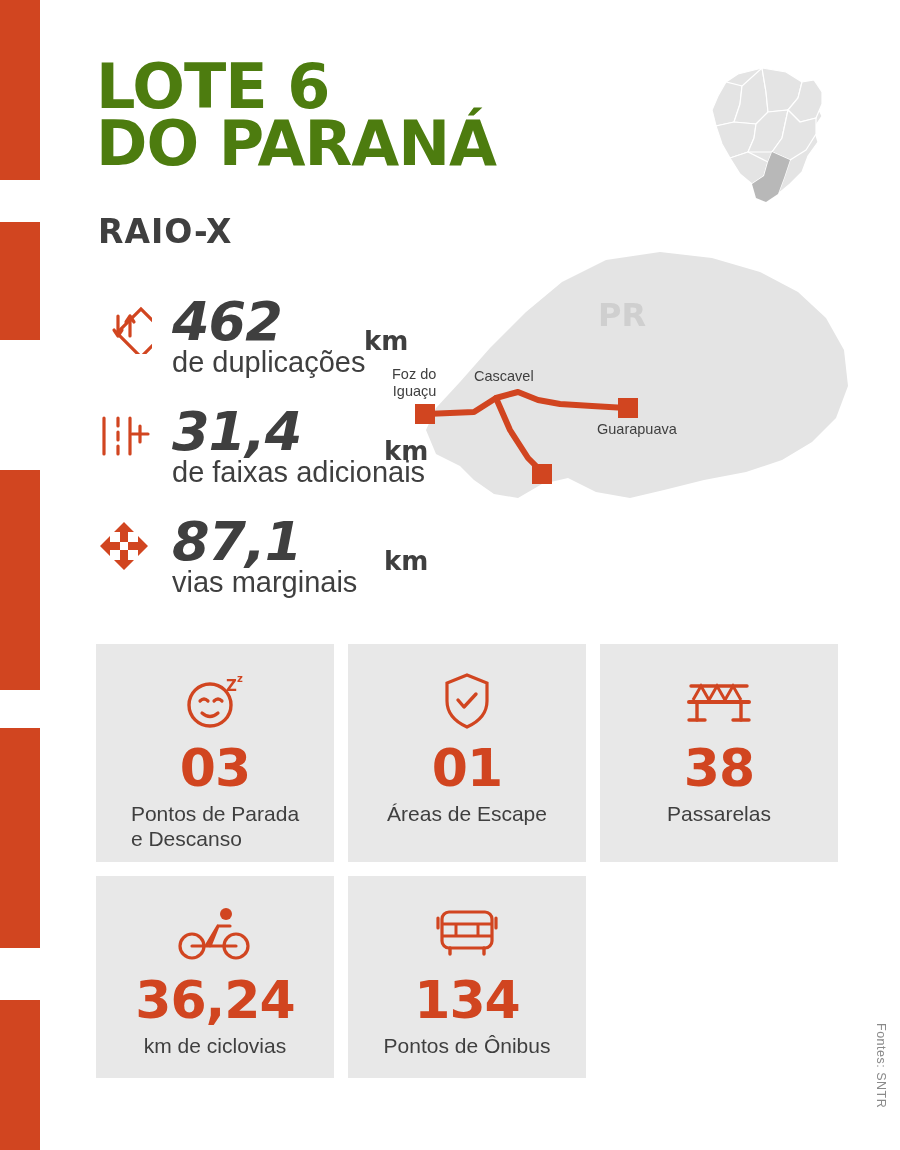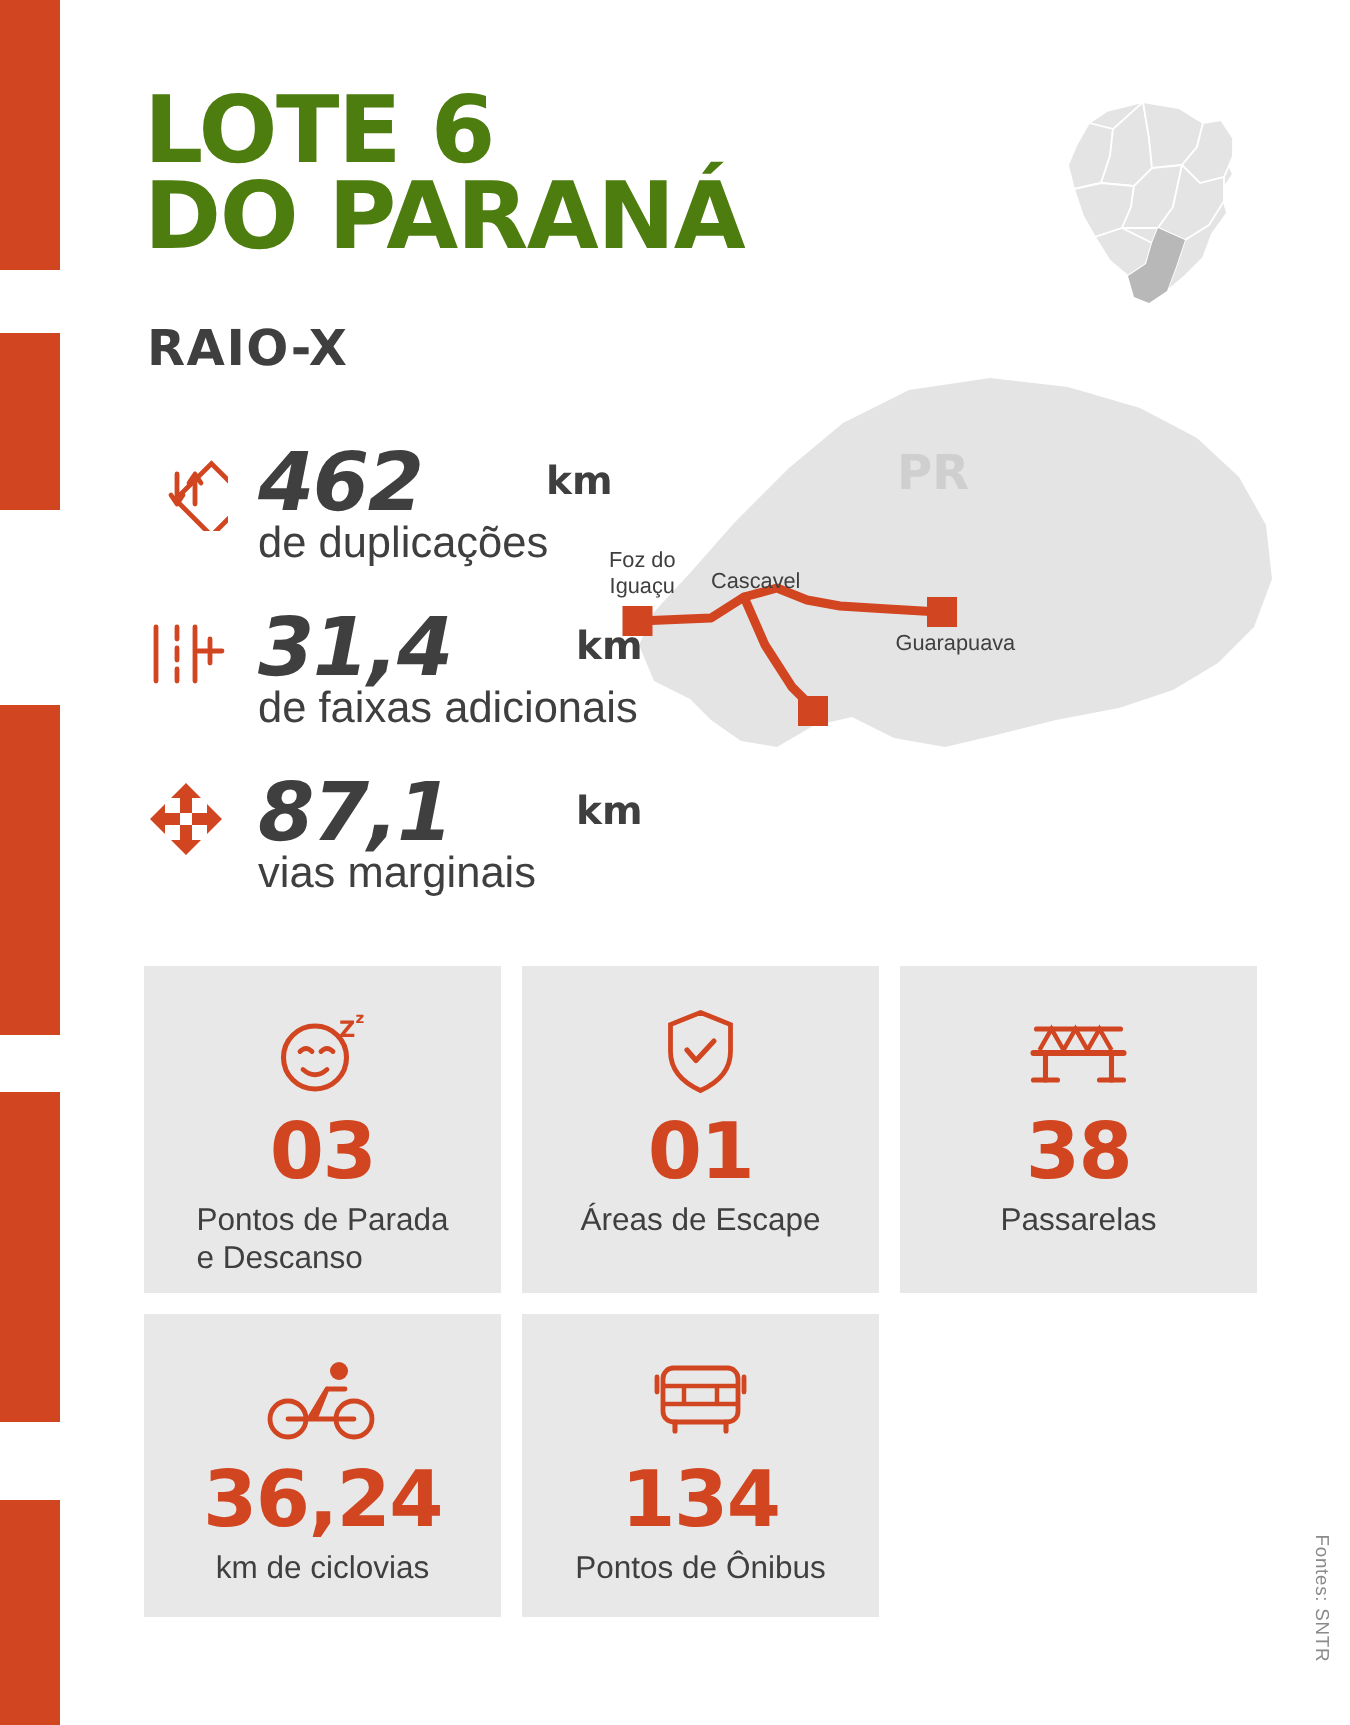--- a/index.html
+++ b/index.html
@@ -65,7 +65,7 @@
     font-family:"DejaVu Sans", sans-serif;letter-spacing:-1px;font-style:italic;
   }
   .stat .unit{
-    position:absolute;top:8px;
+    position:absolute;top:28px;
     font-size:26px;font-weight:bold;color:#3f3f3f;
     font-family:"DejaVu Sans", sans-serif;
   }

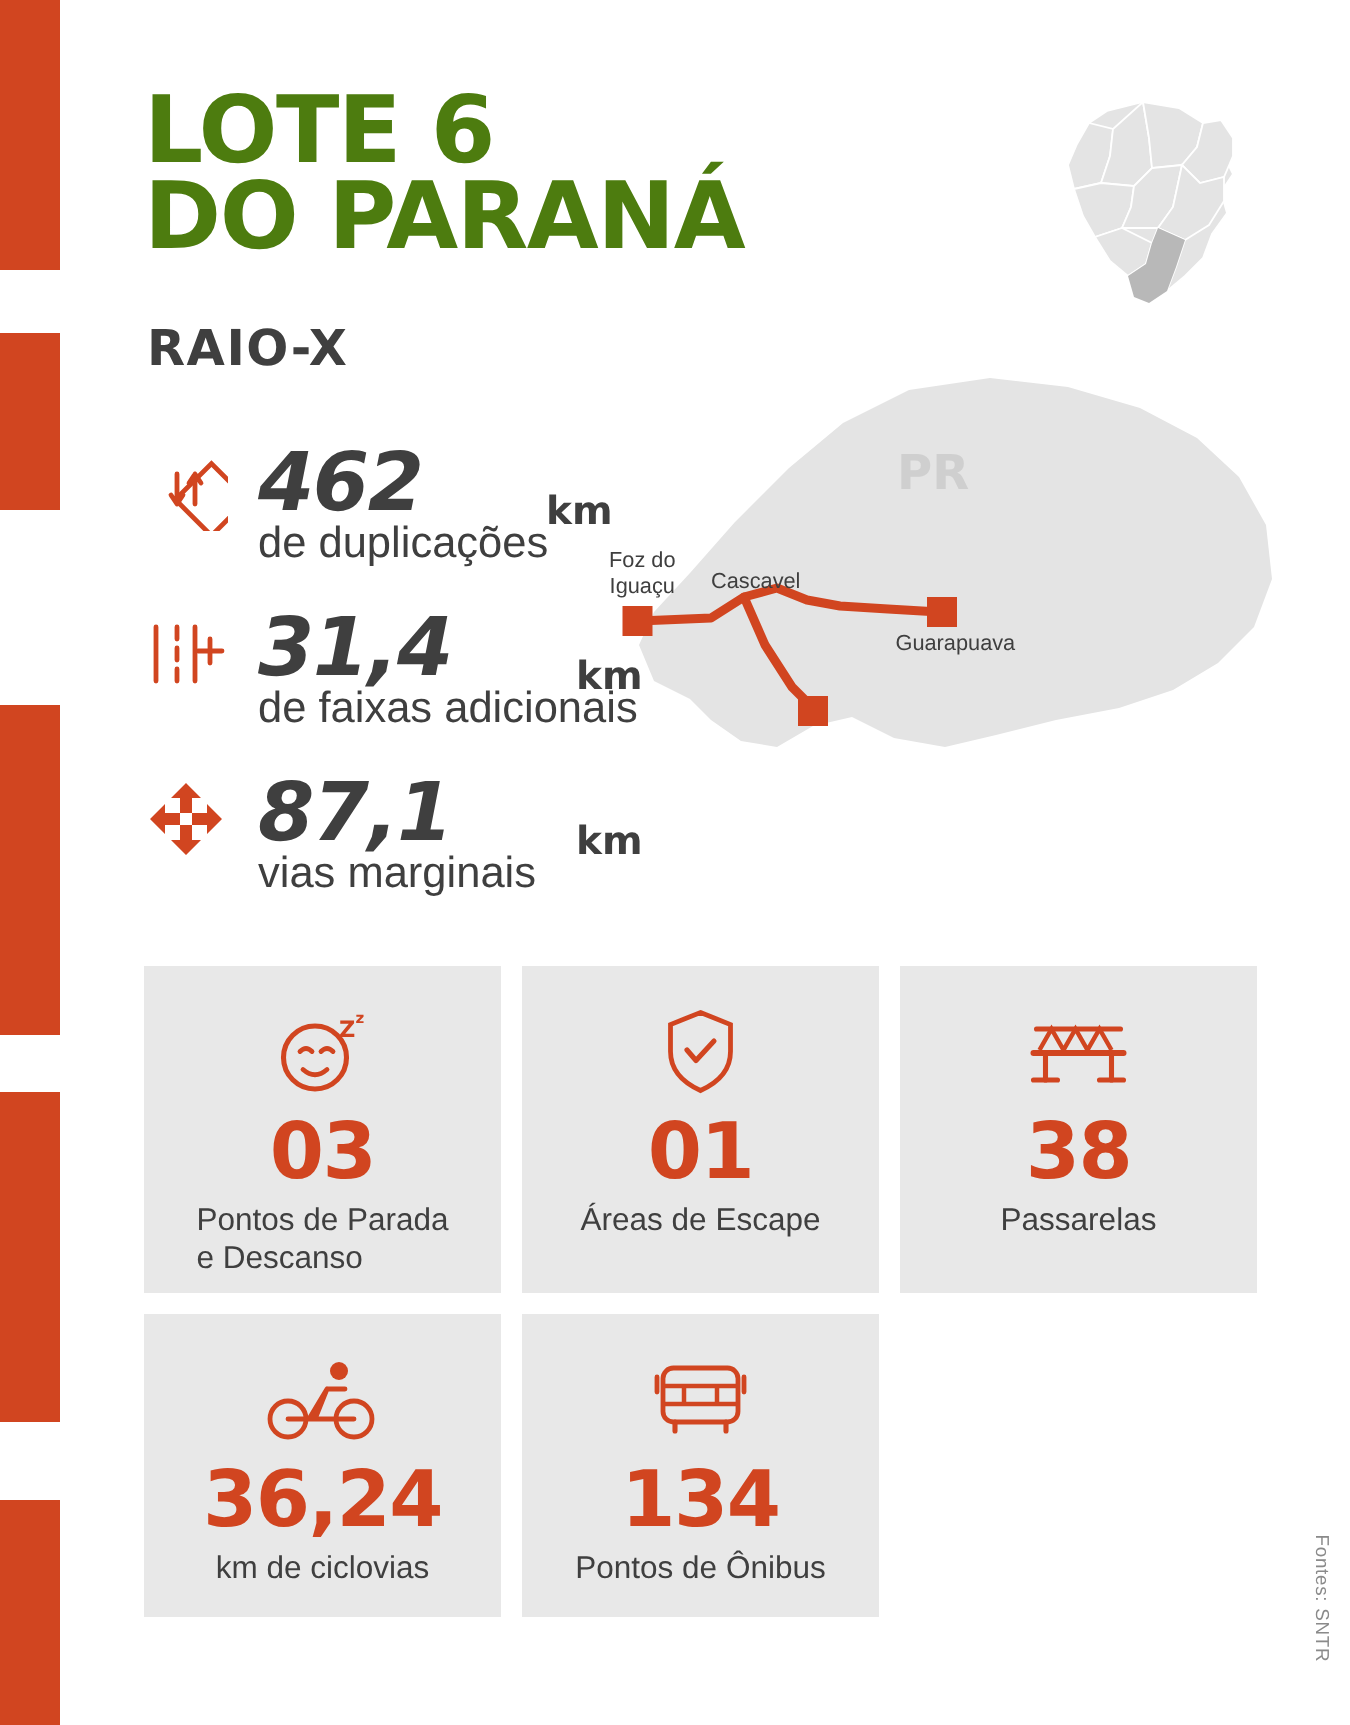--- a/index.html
+++ b/index.html
@@ -52,7 +52,7 @@
     font-family:"DejaVu Sans", sans-serif;
   }
   .city{position:absolute;font-size:14.5px;color:#3f3f3f;line-height:1.15;}
-  .city-foz{left:406px;top:366px;text-align:center;}
+  .city-foz{left:392px;top:366px;text-align:right;}
   .city-cascavel{left:474px;top:380px;}
   .city-guarapuava{left:597px;top:421px;}
 

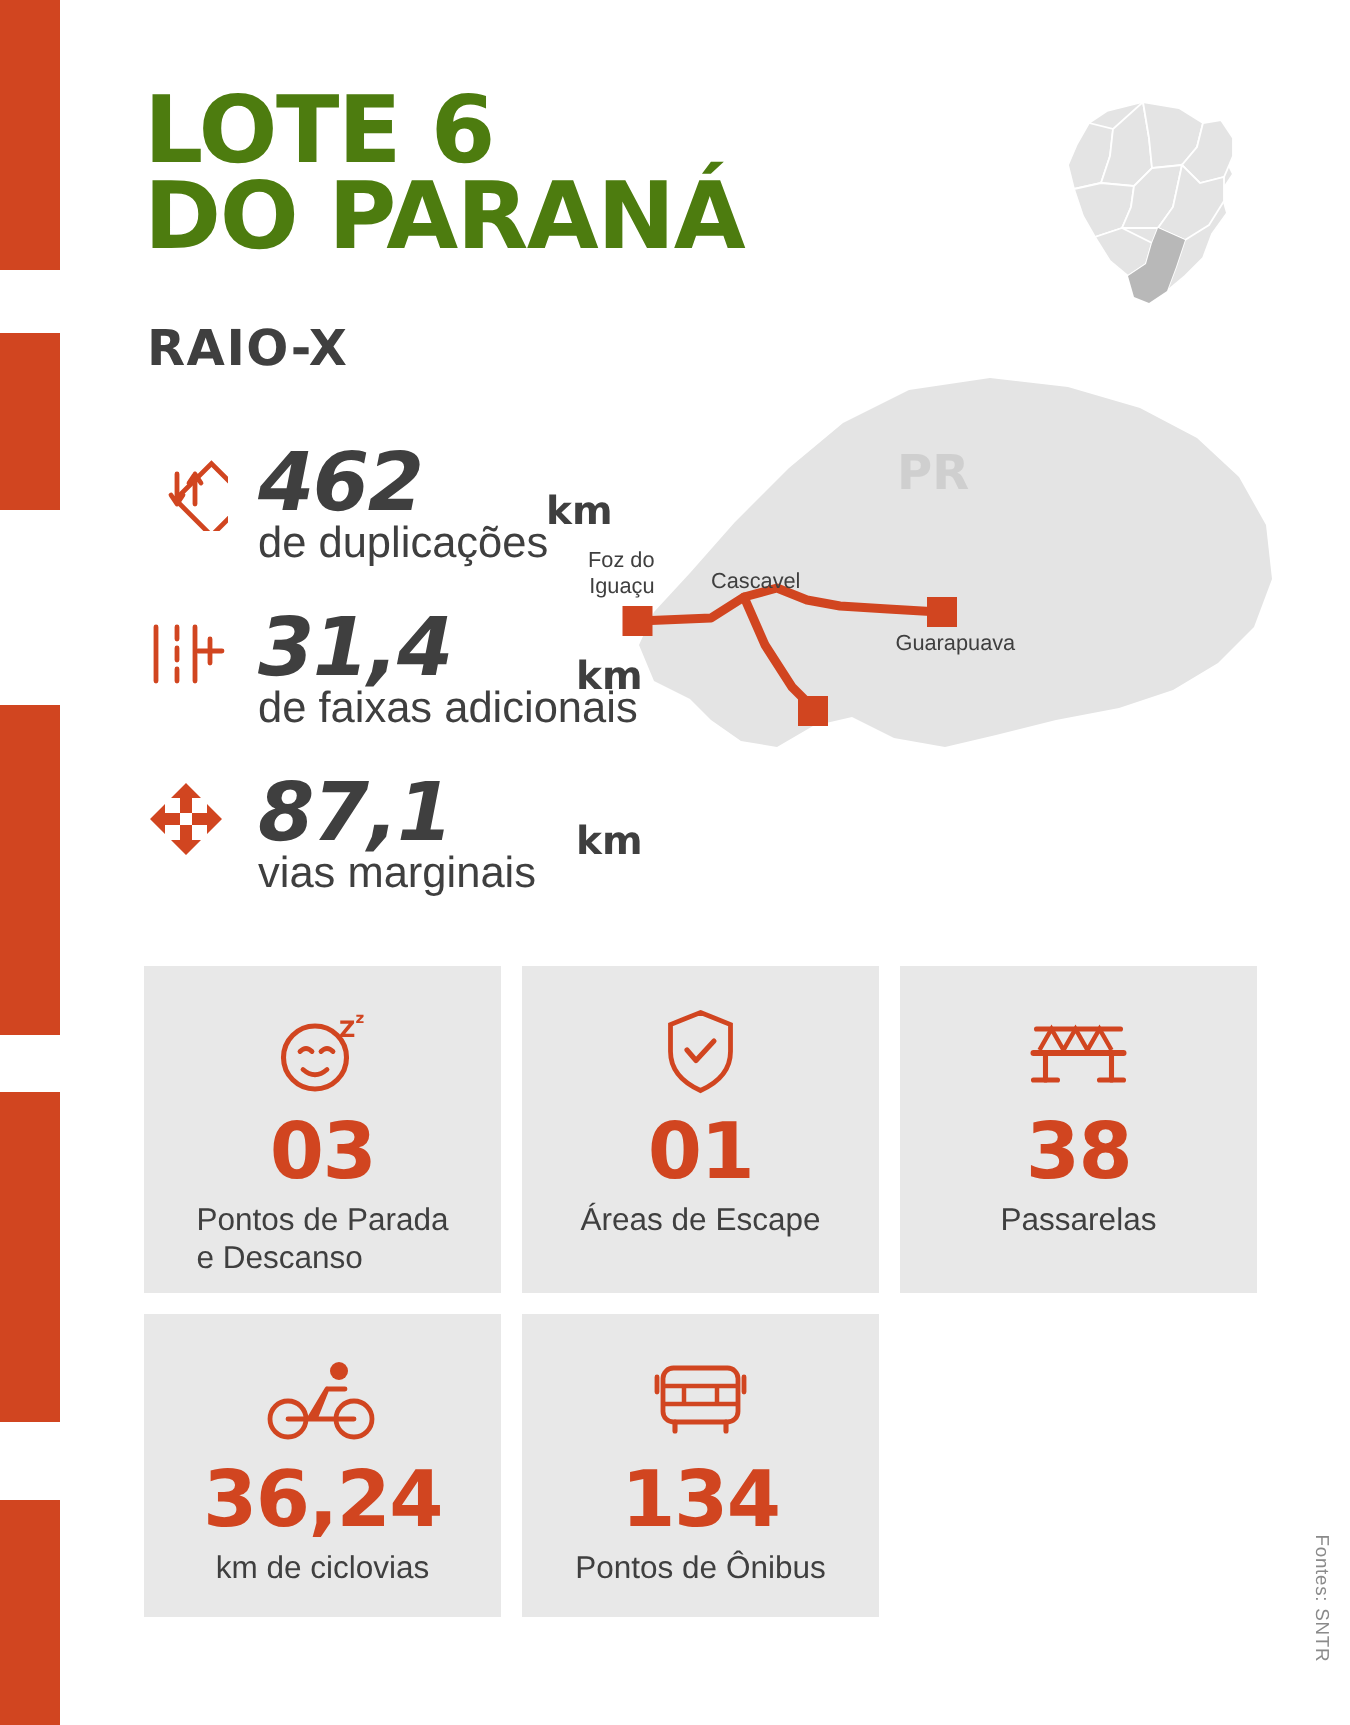--- a/index.html
+++ b/index.html
@@ -53,7 +53,7 @@
   }
   .city{position:absolute;font-size:14.5px;color:#3f3f3f;line-height:1.15;}
   .city-foz{left:392px;top:366px;text-align:right;}
-  .city-cascavel{left:474px;top:380px;}
+  .city-cascavel{left:474px;top:368px;}
   .city-guarapuava{left:597px;top:421px;}
 
   

